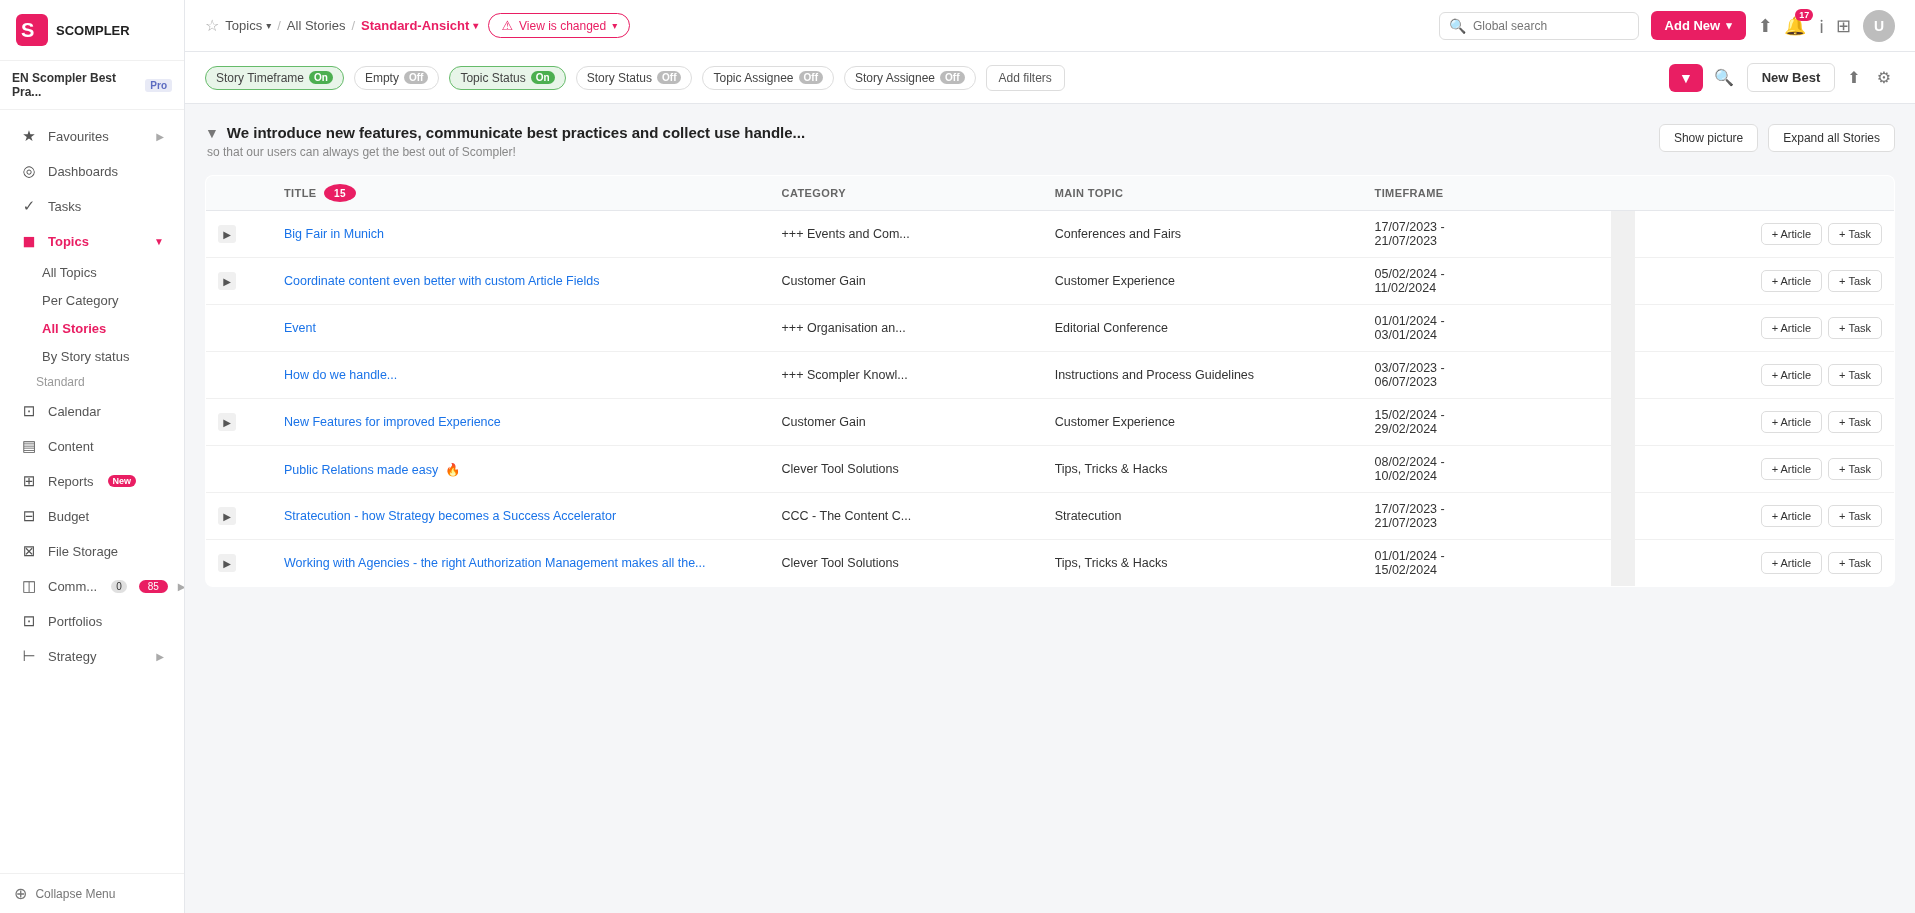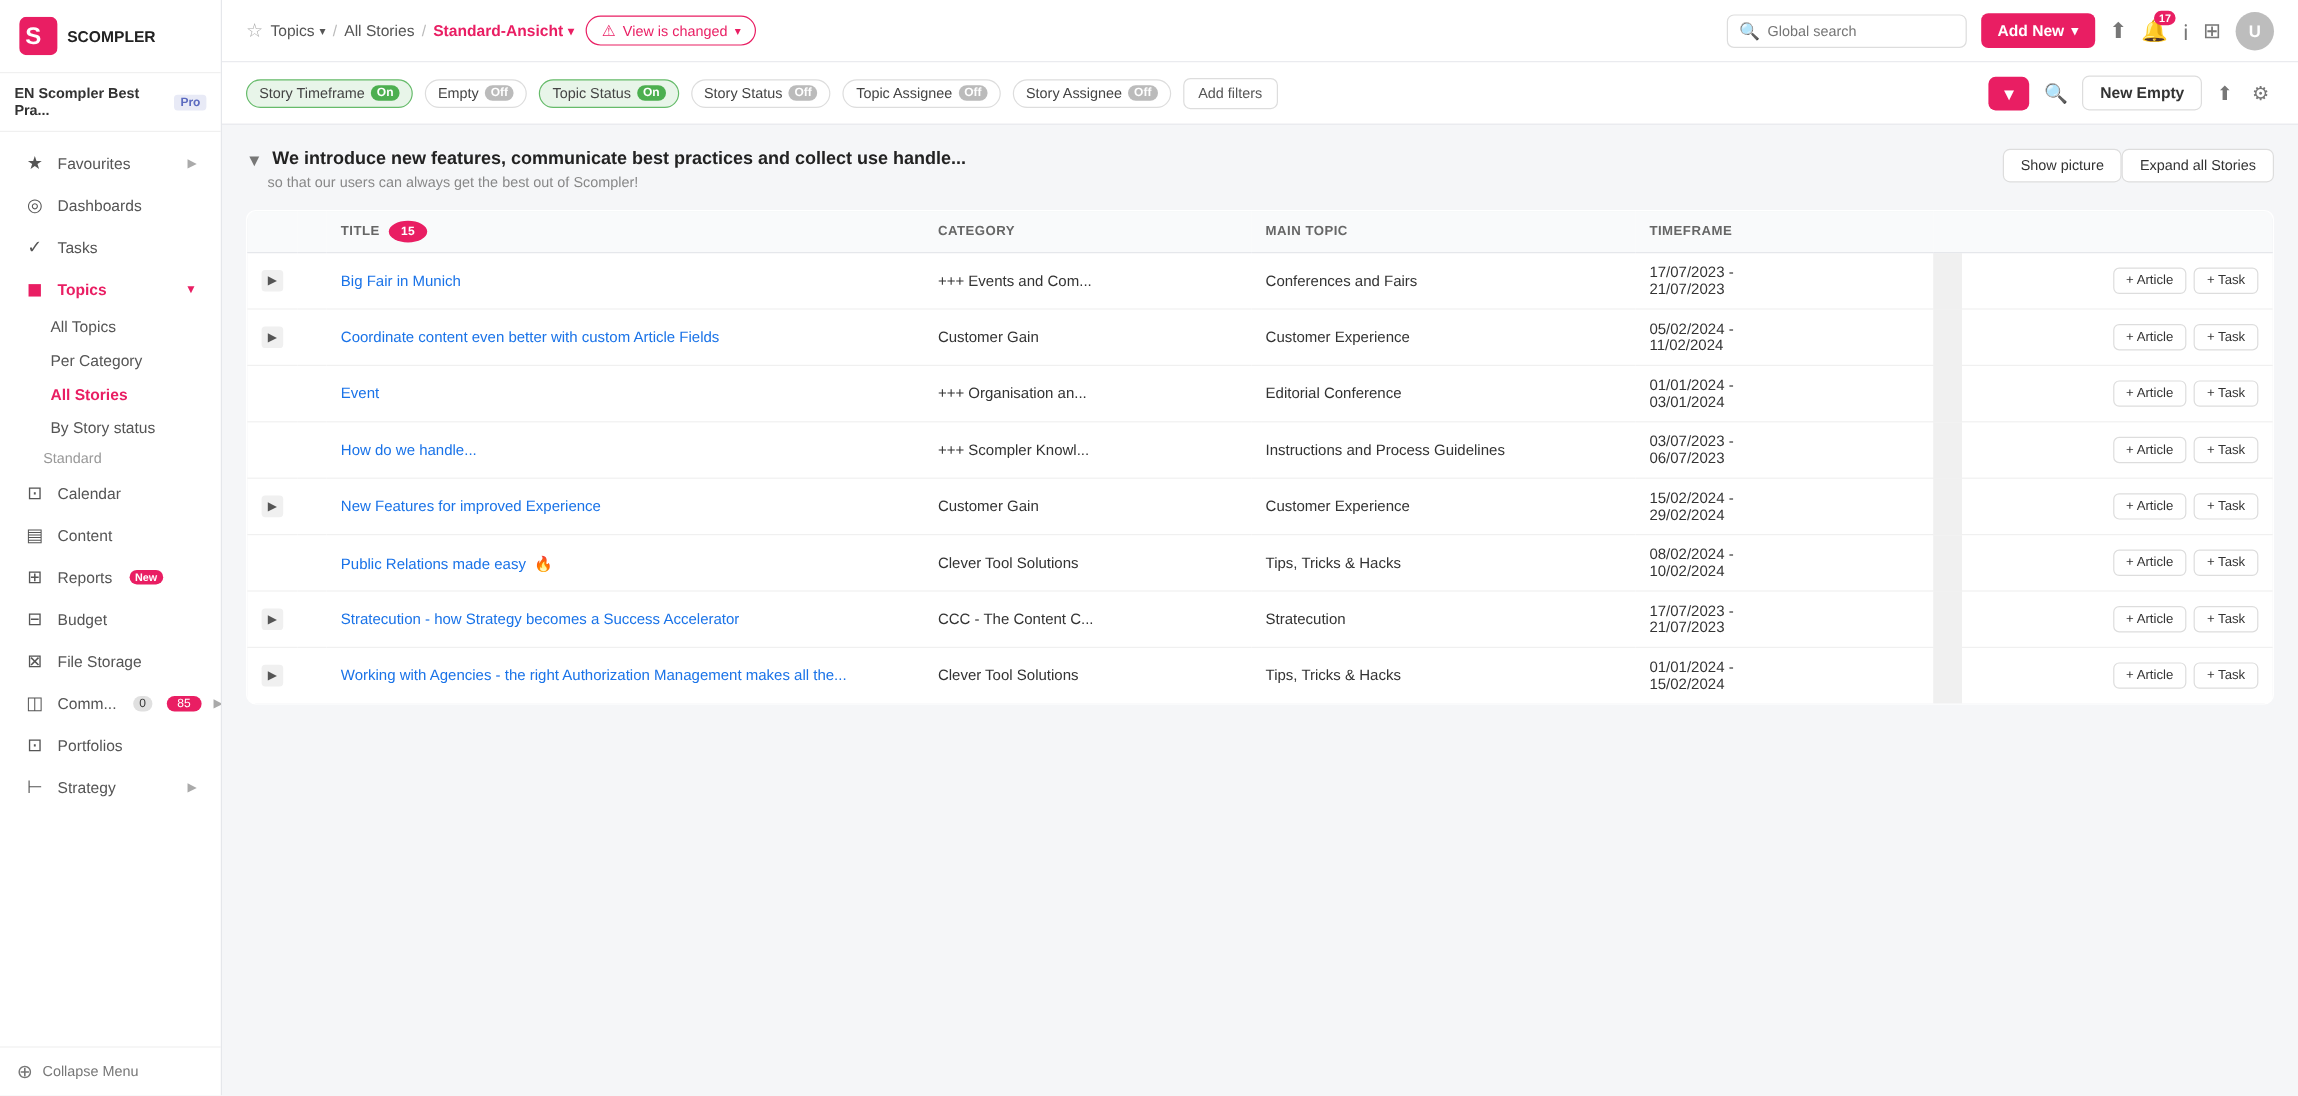--- a/index.html
+++ b/index.html
@@ -620,7 +620,7 @@
         <span>🔍</span>
       </button>
       <button class="new-idea-btn">
-        <span>New Empty</span>
+        <span>New Best</span>
       </button>
       <button class="icon-btn">
         <span>⬆</span>

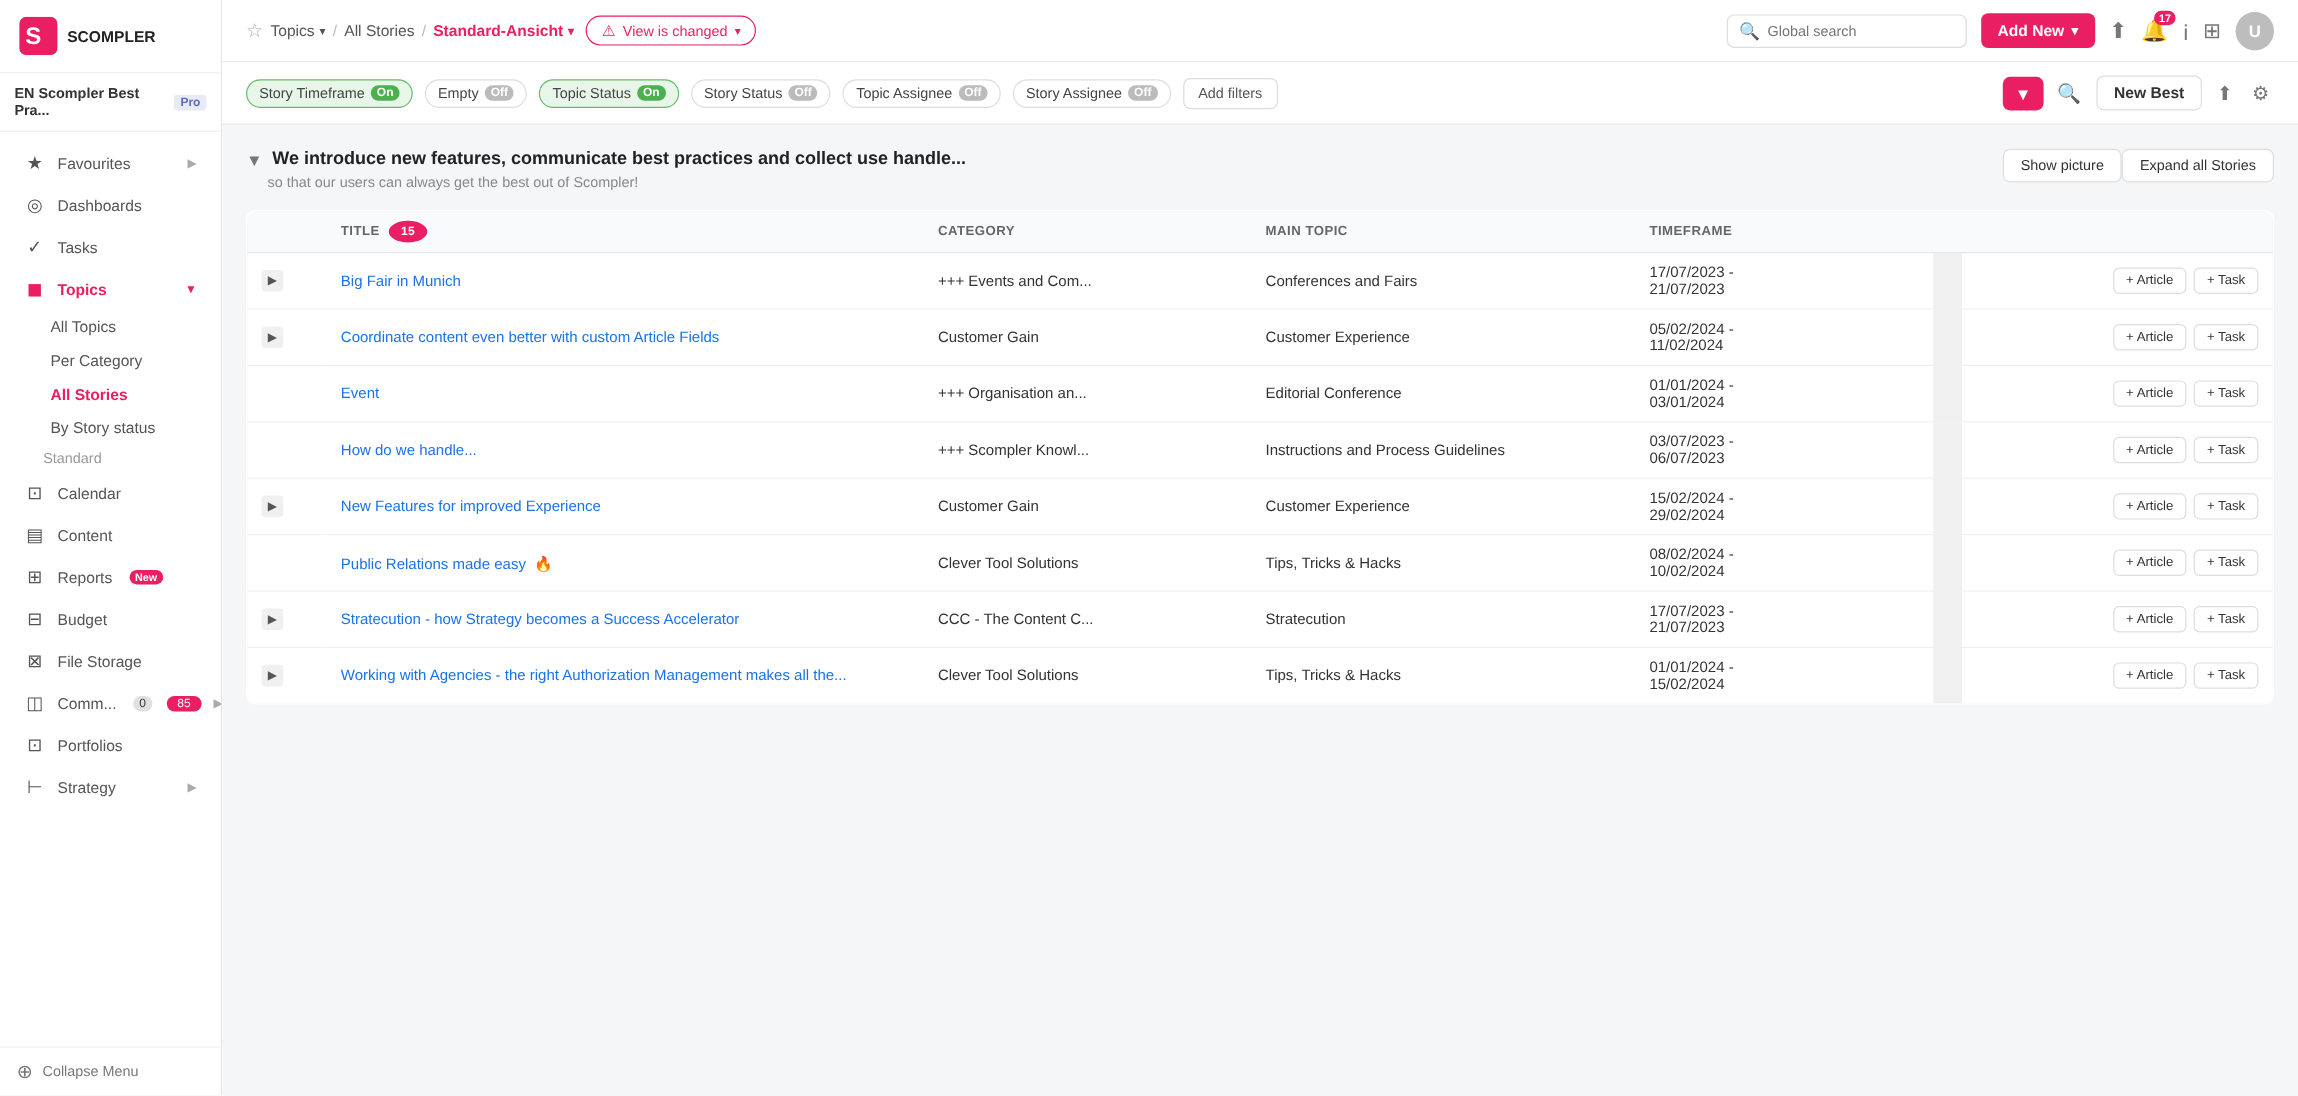--- a/index.html
+++ b/index.html
@@ -342,6 +342,7 @@
     }
     .section-actions {
       display: flex;
+      gap: 10px;
     }
     .section-action-btn {
       border: 1px solid #ddd;

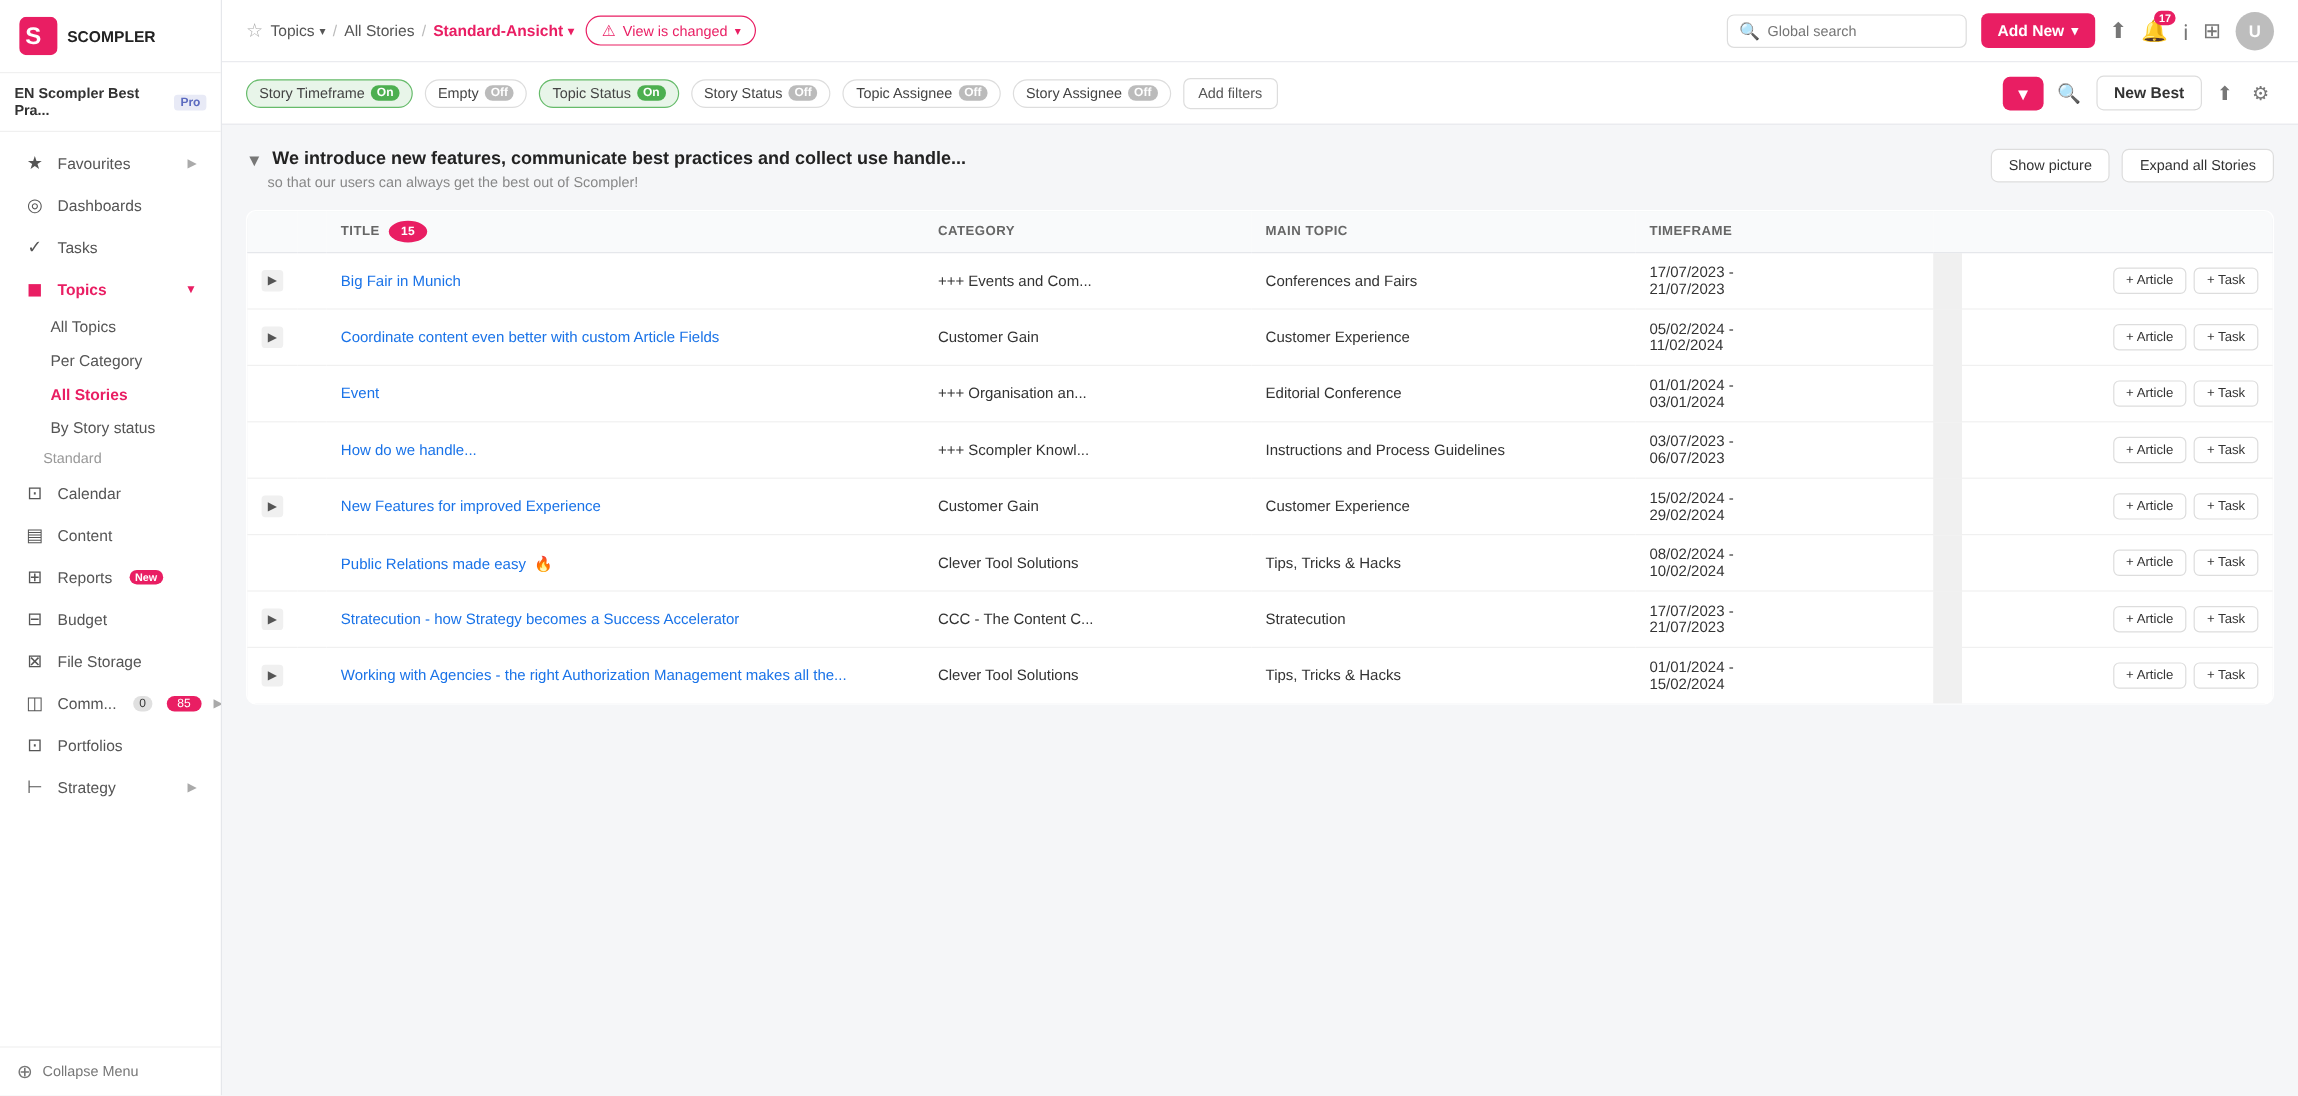--- a/index.html
+++ b/index.html
@@ -338,7 +338,7 @@
       color: #888;
       font-size: 12px;
       margin-top: 4px;
-      margin-left: 18px;
+      margin-left: 2px;
     }
     .section-actions {
       display: flex;

